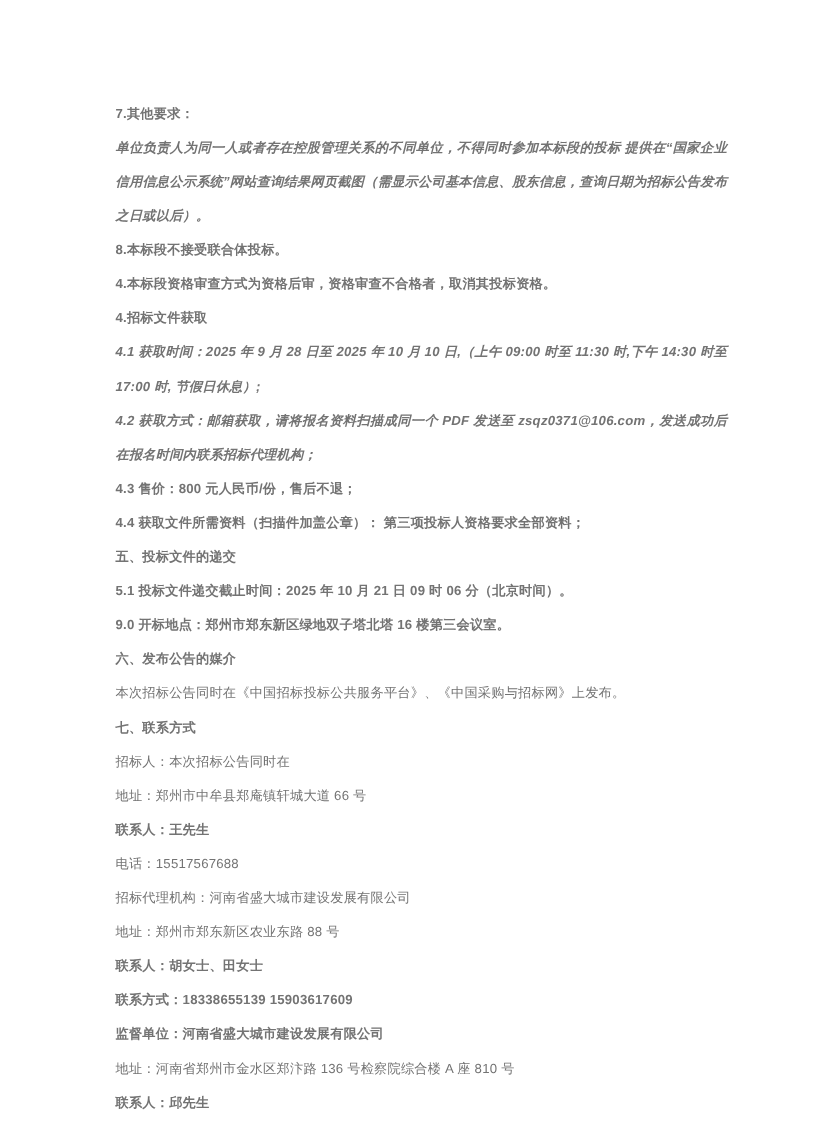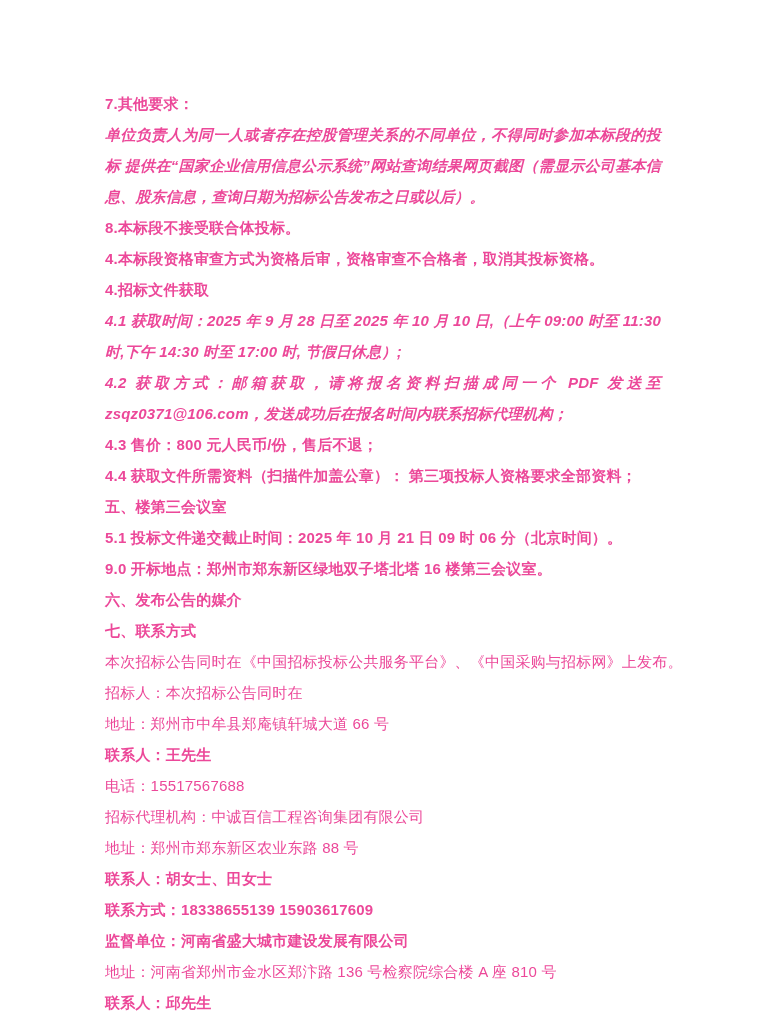--- a/index.html
+++ b/index.html
@@ -22,9 +22,9 @@
     background: #ffffff;
   }
   .doc-body {
-    font-size: 15px;
+    font-size: 12px;
     line-height: 1.0;
-    color: #ec4899;
+    color: #737373;
   }
   .para {
     margin: 0 0 0 0;

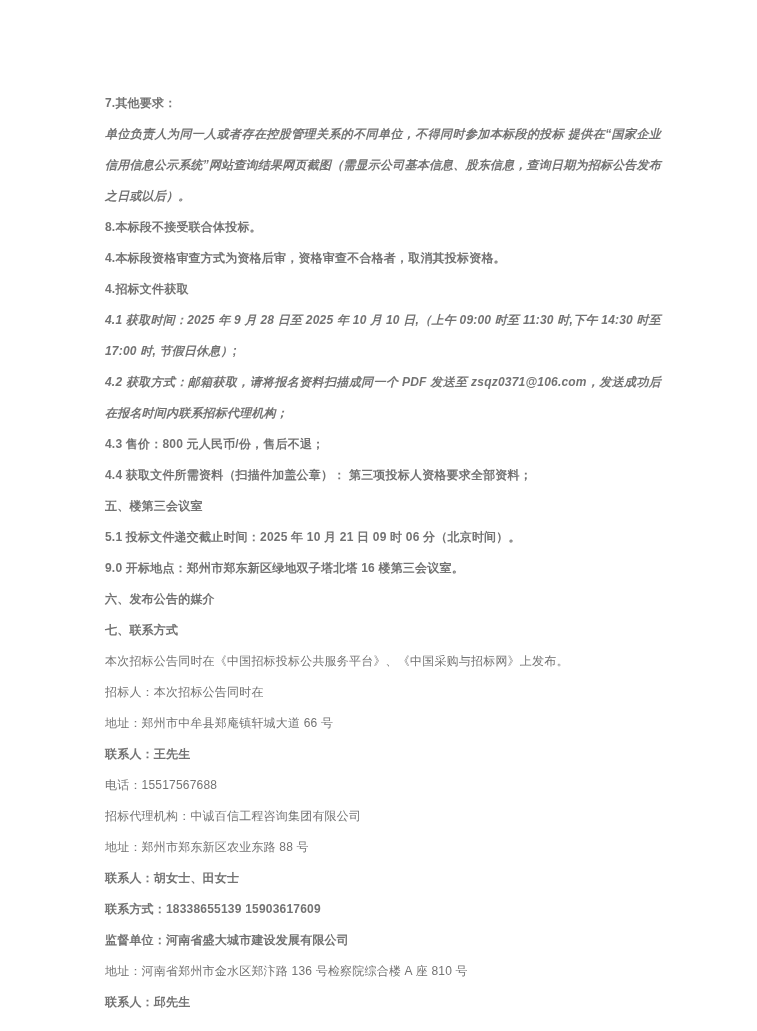--- a/index.html
+++ b/index.html
@@ -61,7 +61,7 @@
       <p class="para multi bold">4.2 获取方式：邮箱获取，请将报名资料扫描成同一个 PDF 发送至 zsqz0371@106.com，发送成功后在报名时间内联系招标代理机构；</p>
       <p class="para single bold">4.3 售价：800 元人民币/份，售后不退；</p>
       <p class="para single bold">4.4 获取文件所需资料（扫描件加盖公章）： 第三项投标人资格要求全部资料；</p>
-      <p class="para single bold">五、楼第三会议室</p>
+      <p class="para single bold">五、投标文件的递交</p>
       <p class="para single bold">5.1 投标文件递交截止时间：2025 年 10 月 21 日 09 时 06 分（北京时间）。</p>
       <p class="para single bold">9.0 开标地点：郑州市郑东新区绿地双子塔北塔 16 楼第三会议室。</p>
       <p class="para single bold">六、发布公告的媒介</p>

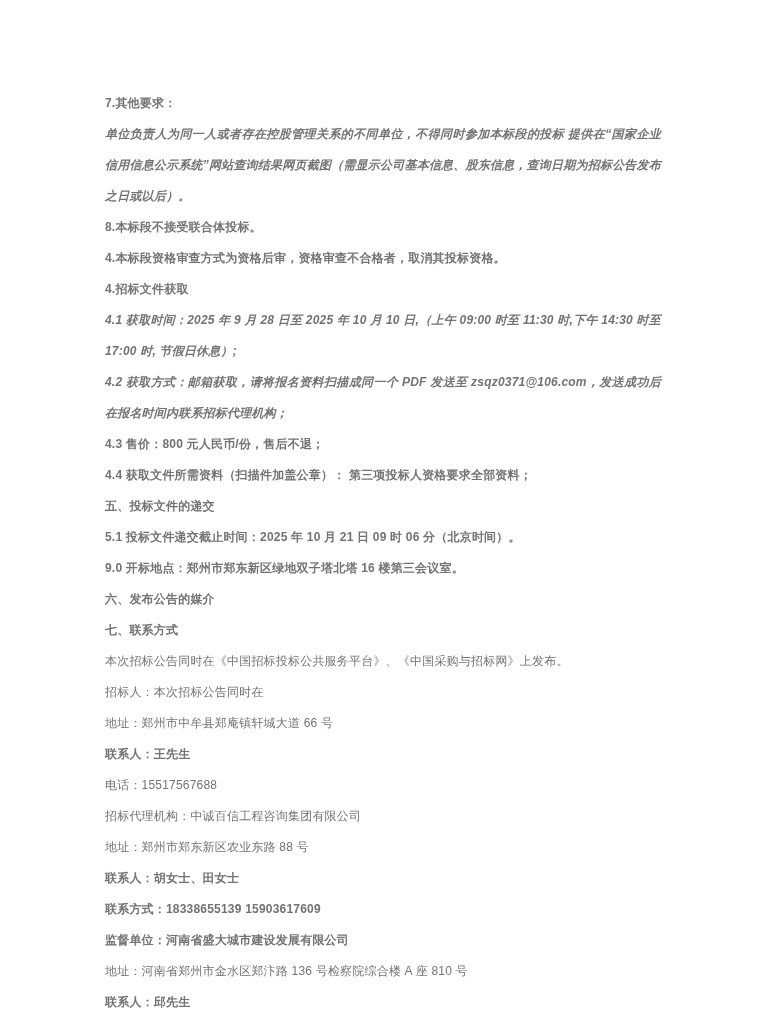--- a/index.html
+++ b/index.html
@@ -65,8 +65,8 @@
       <p class="para single bold">5.1 投标文件递交截止时间：2025 年 10 月 21 日 09 时 06 分（北京时间）。</p>
       <p class="para single bold">9.0 开标地点：郑州市郑东新区绿地双子塔北塔 16 楼第三会议室。</p>
       <p class="para single bold">六、发布公告的媒介</p>
+      <p class="para single">本次招标公告同时在《中国招标投标公共服务平台》、《中国采购与招标网》上发布。</p>
       <p class="para single bold">七、联系方式</p>
-      <p class="para single">本次招标公告同时在《中国招标投标公共服务平台》、《中国采购与招标网》上发布。</p>
       <p class="para single">招标人：本次招标公告同时在</p>
       <p class="para single">地址：郑州市中牟县郑庵镇轩城大道 66 号</p>
       <p class="para single bold">联系人：王先生</p>

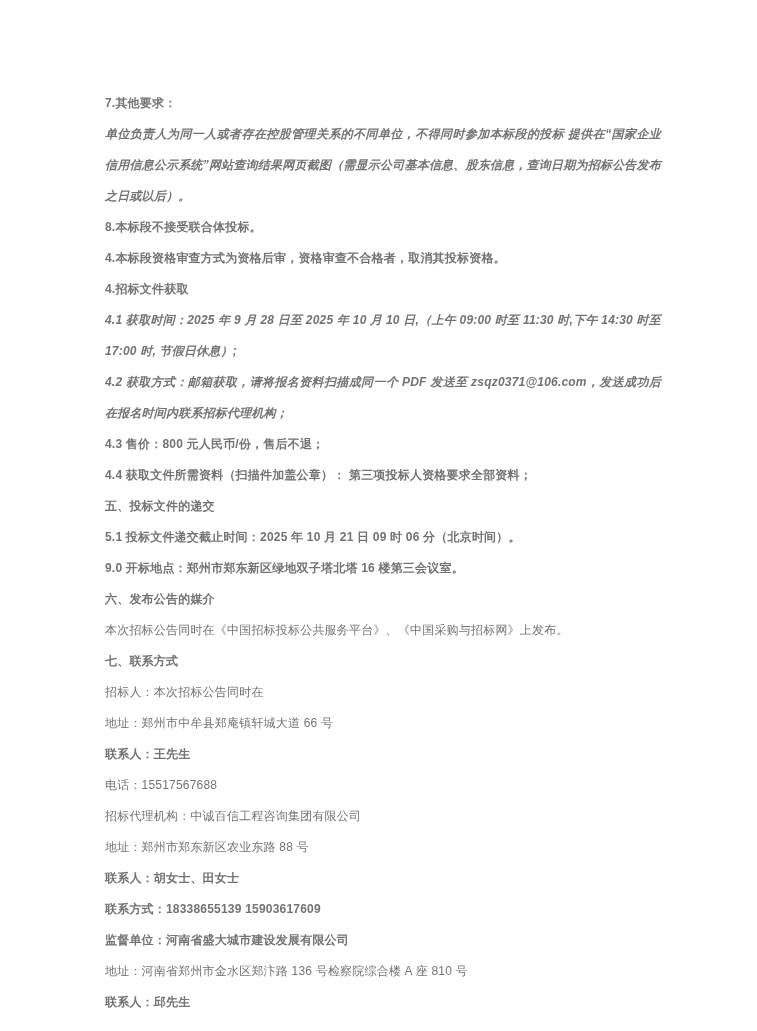--- a/index.html
+++ b/index.html
@@ -71,7 +71,7 @@
       <p class="para single">地址：郑州市中牟县郑庵镇轩城大道 66 号</p>
       <p class="para single bold">联系人：王先生</p>
       <p class="para single">电话：15517567688</p>
-      <p class="para single">招标代理机构：中诚百信工程咨询集团有限公司</p>
+      <p class="para single">招标代理机构：河南省盛大城市建设发展有限公司</p>
       <p class="para single">地址：郑州市郑东新区农业东路 88 号</p>
       <p class="para single bold">联系人：胡女士、田女士</p>
       <p class="para single bold">联系方式：18338655139   15903617609</p>

